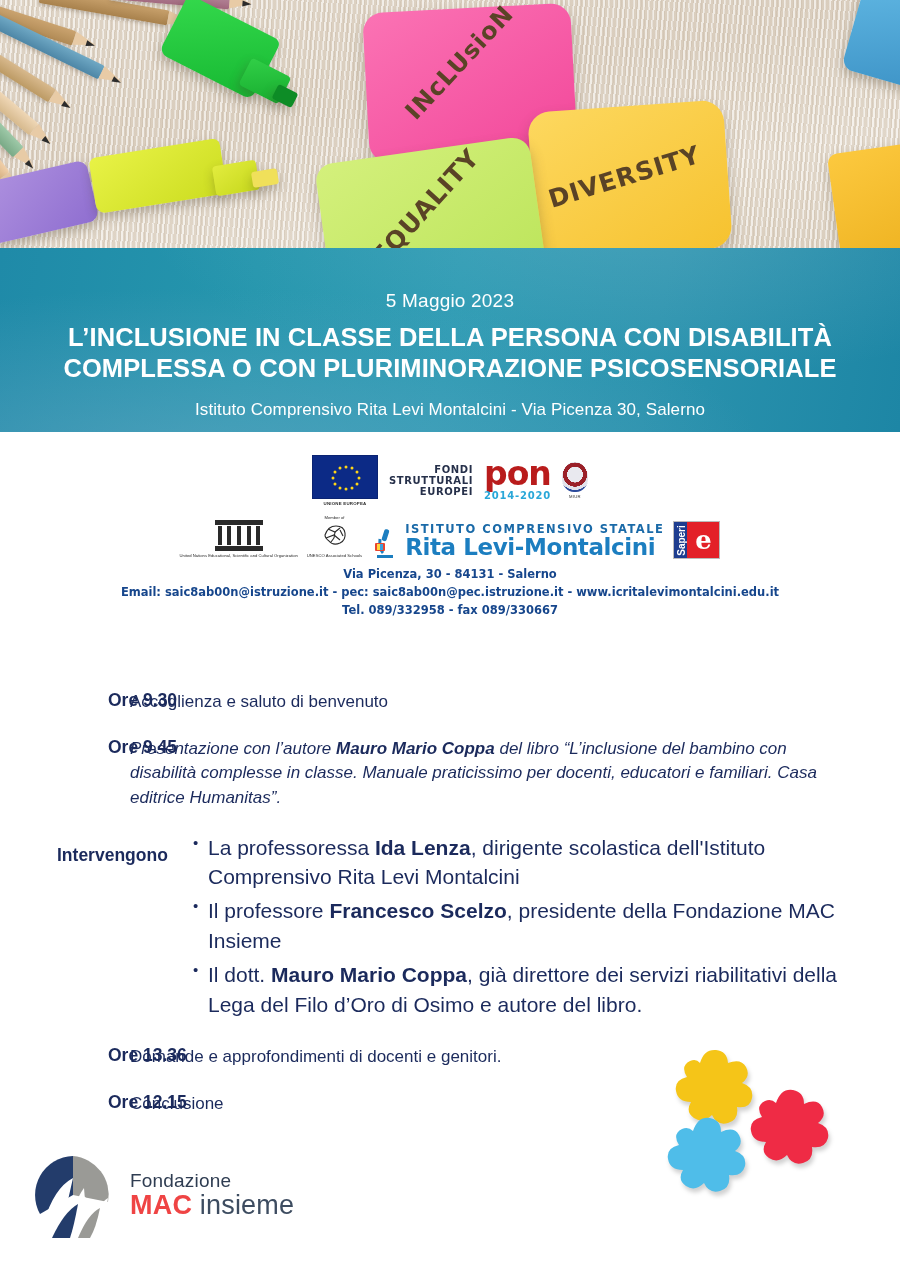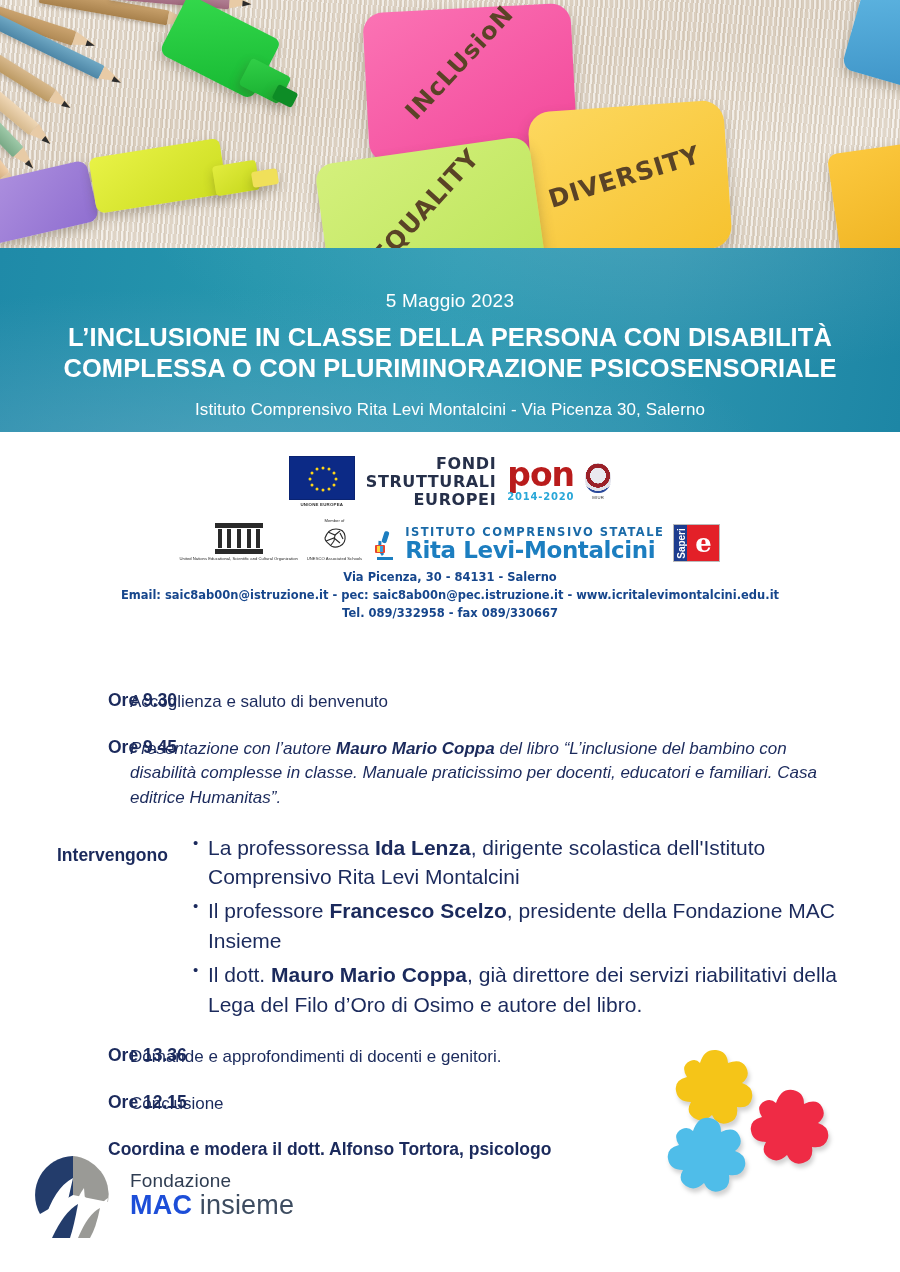--- a/index.html
+++ b/index.html
@@ -78,7 +78,7 @@
   }
   .eu-cap { font-size: 4.4px; color: #2d2d2d; text-align: center; letter-spacing: .2px; margin-top: 2px; font-weight: 700;}
   .fondi {
-    font-family: "DejaVu Sans", sans-serif; font-weight: 700; font-size: 16px;
+    font-family: "DejaVu Sans", sans-serif; font-weight: 700; font-size: 10px;
     color: #26304a; line-height: 1.12; text-align: right; letter-spacing: .6px;
   }
   .pon-wrap { text-align: center; }

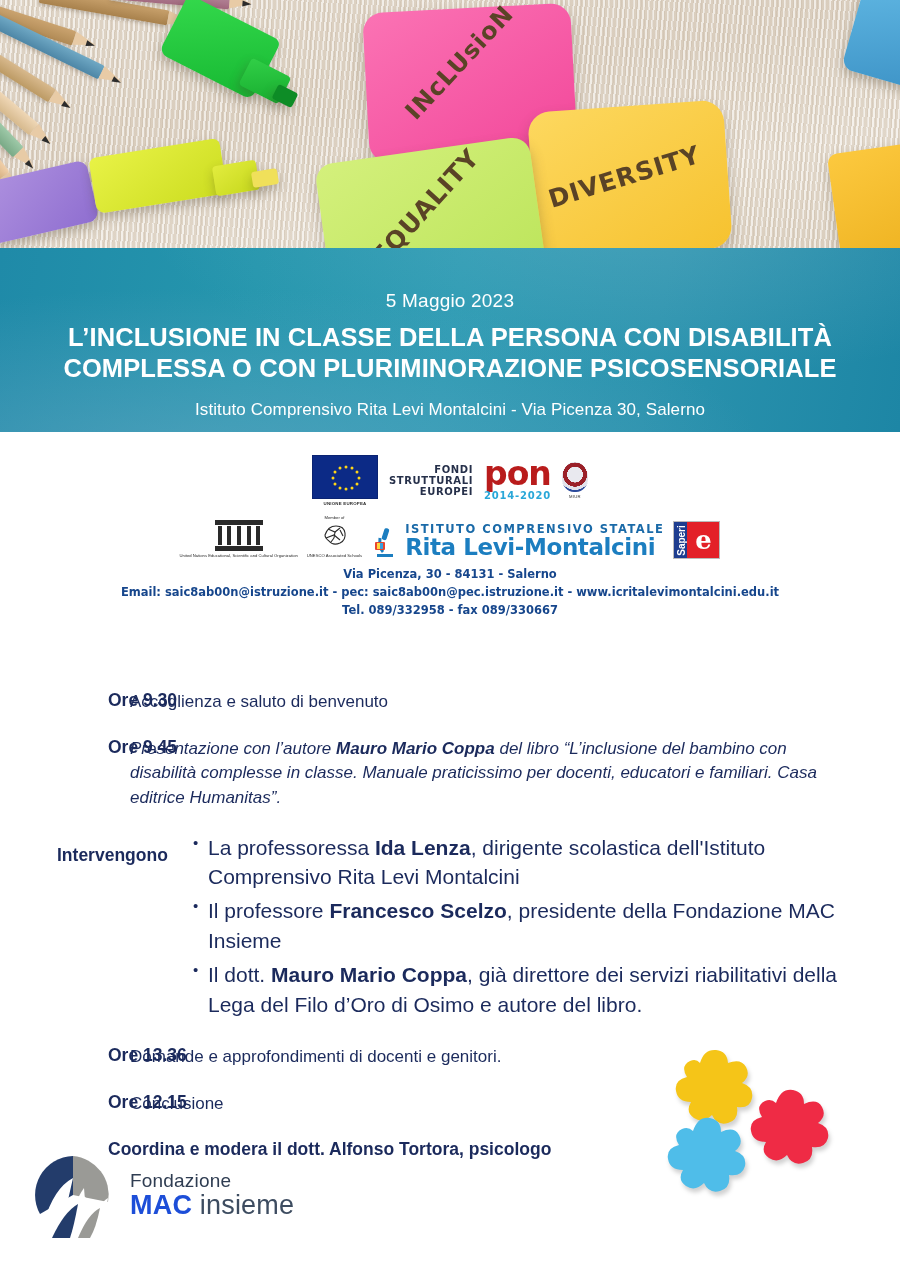--- a/index.html
+++ b/index.html
@@ -111,7 +111,7 @@
   .netcap-top { font-size: 4.2px; color: #2a2a2a; margin-bottom: 1px; }
   .net-glyph { width: 32px; height: 30px; margin: 0 auto; position: relative; }
   .icms {
-    display: flex; align-items: flex-start; gap: 8px;
+    display: flex; align-items: flex-end; gap: 8px;
   }
   .micro {
     width: 26px; height: 34px; position: relative;

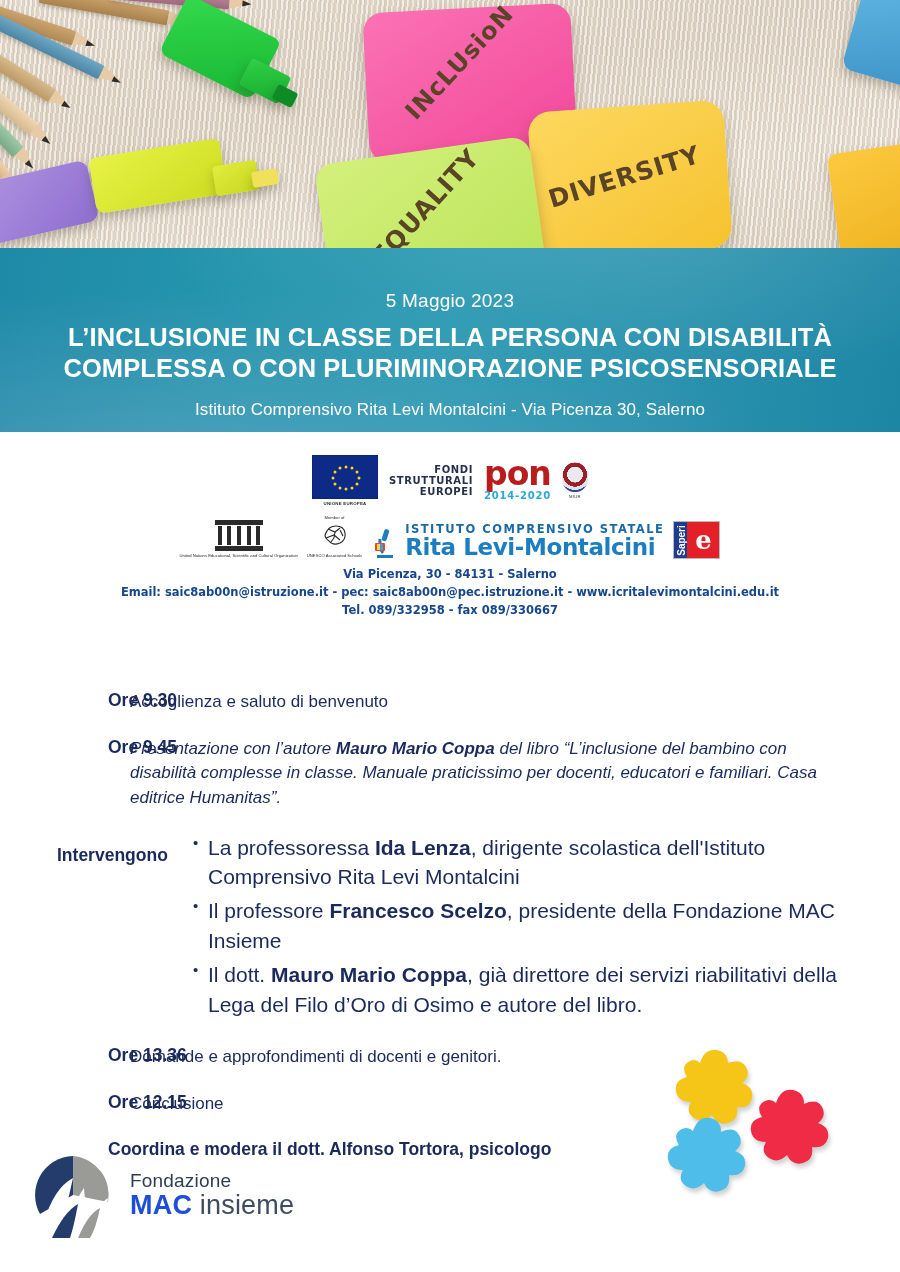--- a/index.html
+++ b/index.html
@@ -380,7 +380,6 @@
       <div class="desc">Conclusione</div>
     </div>
 
-    <div class="coordina">Coordina e modera il dott. Alfonso Tortora, psicologo</div>
   </div>
 
   <div class="puzzle">

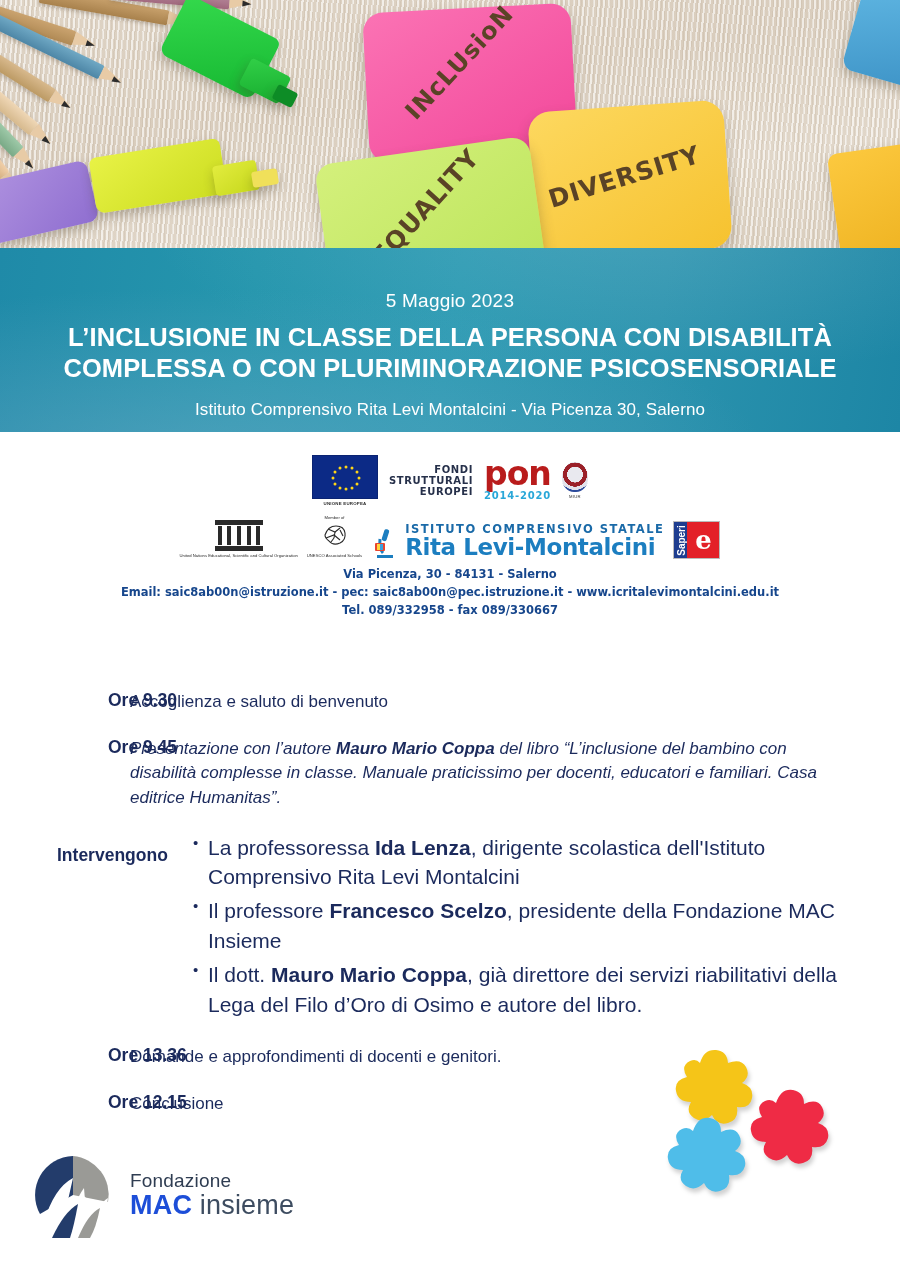--- a/index.html
+++ b/index.html
@@ -179,7 +179,7 @@
   .fnd-text { line-height: 1.05; }
   .fnd-line1 { font-size: 19px; color: #2f3d52; font-weight: 400; letter-spacing: .2px; }
   .fnd-line2 { font-size: 27px; letter-spacing: .2px; }
-  .fnd-line2 b { font-weight: 700; color: #1d4ed8; }
+  .fnd-line2 b { font-weight: 700; color: #ef4444; }
   .fnd-line2 span { color: #3d4c60; font-weight: 400; }
 </style>
 </head>

